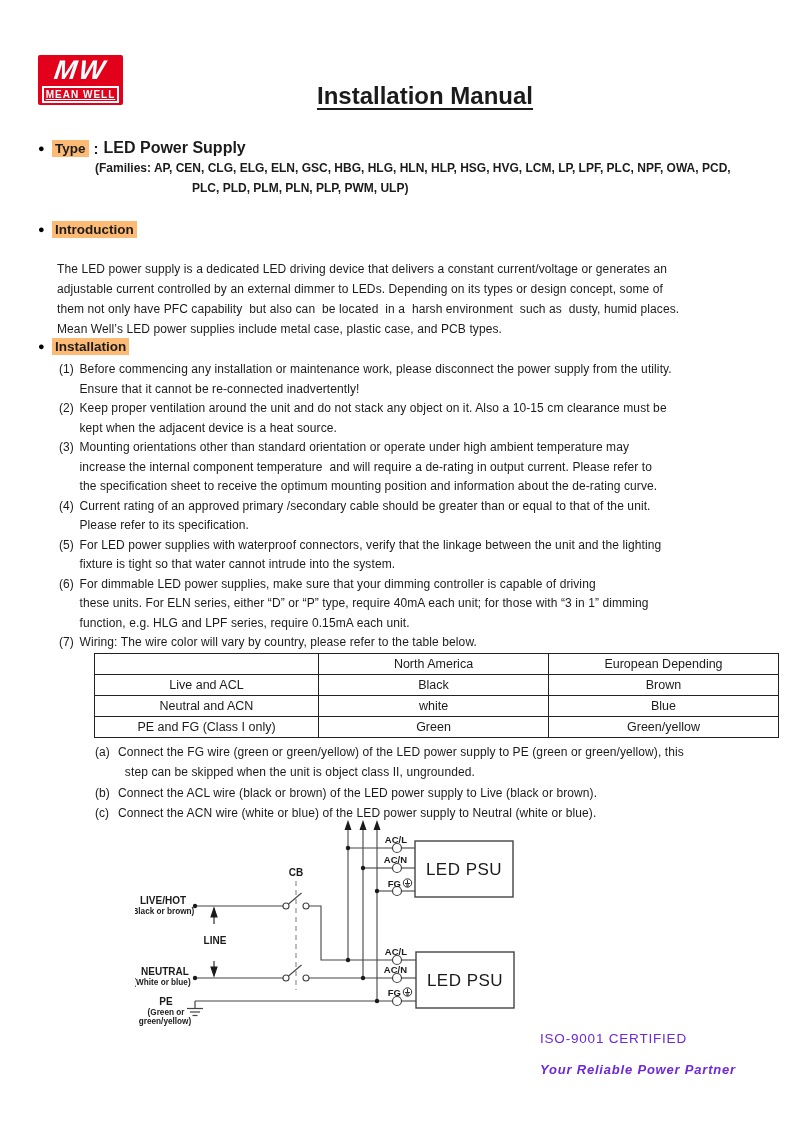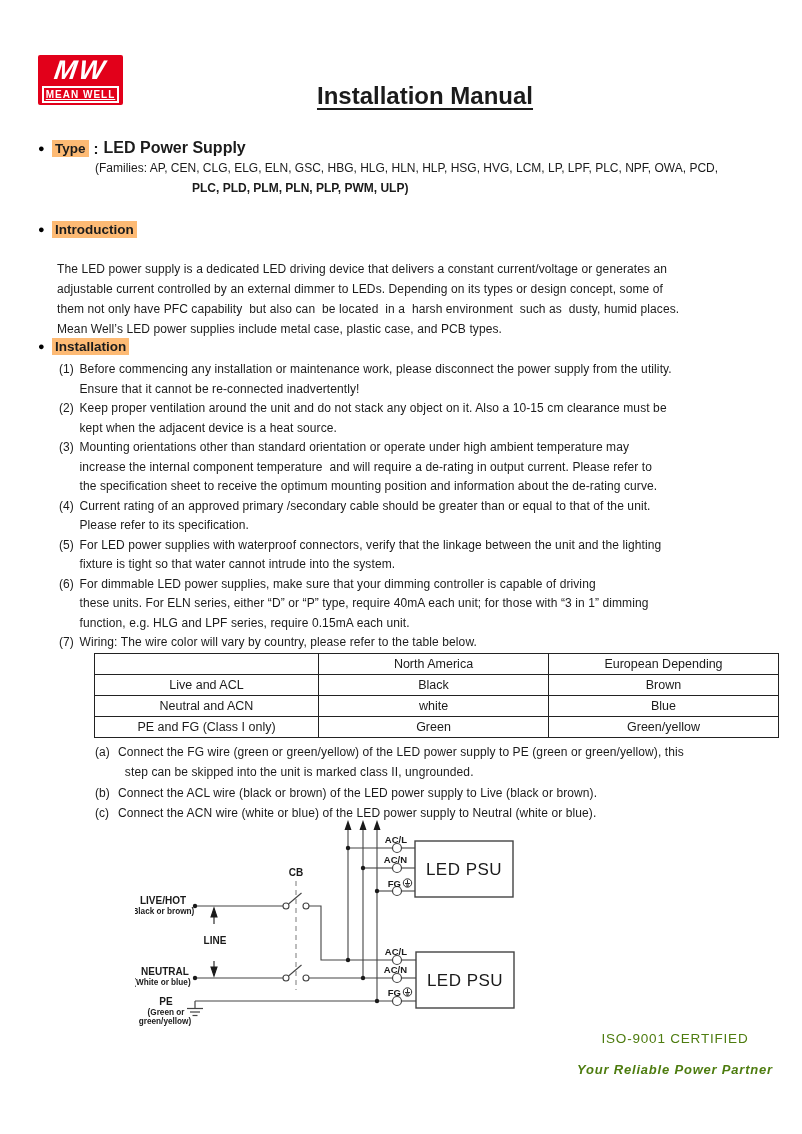--- a/index.html
+++ b/index.html
@@ -42,7 +42,7 @@
   .sec-type { top:138px; }
   .type-colon { font-weight:bold; font-size:15px; margin:0 5px; }
   .type-value { font-weight:bold; font-size:16px; }
-  .fam1 { margin-left:57px; font-weight:normal; font-size:12px; line-height:20px; white-space:pre; }
+  .fam1 { margin-left:57px; font-weight:bold; font-size:12px; line-height:20px; white-space:pre; }
   .fam2 { margin-left:154px; font-weight:bold; font-size:12px; line-height:20px; white-space:pre; }
   
   .sec-intro { top:219px; }

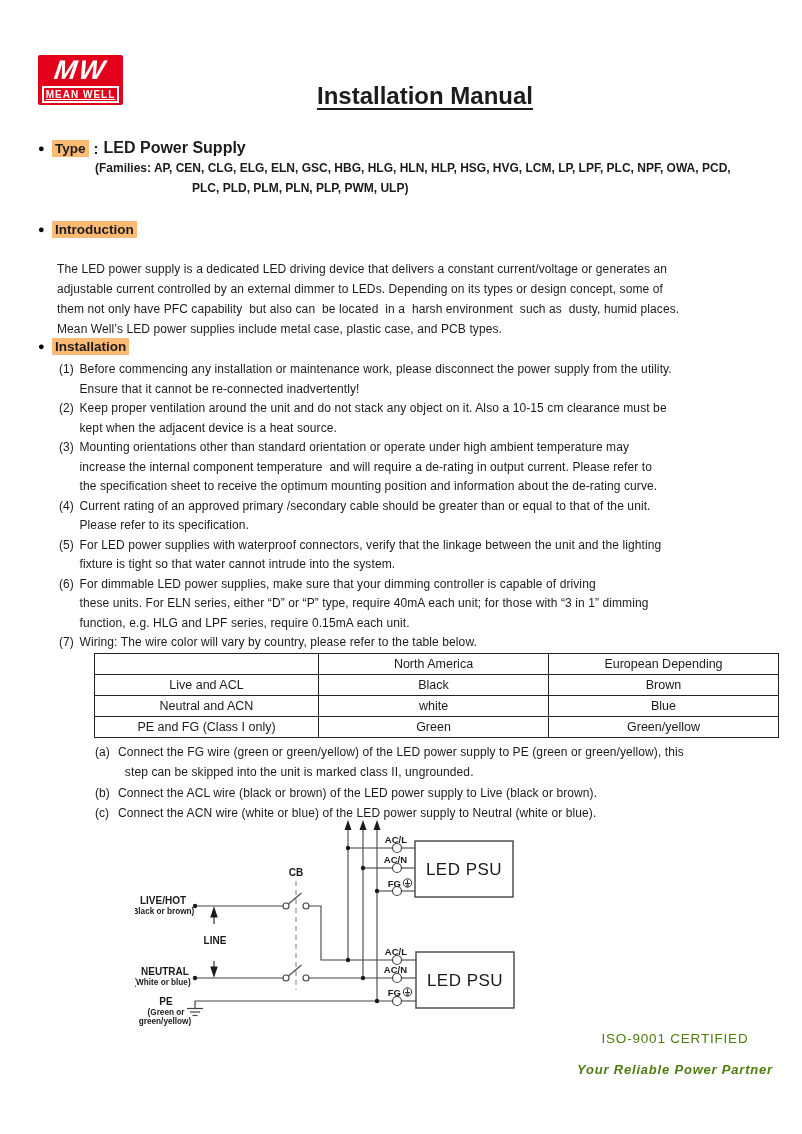--- a/index.html
+++ b/index.html
@@ -205,7 +205,7 @@
         <span class="num">(a)</span>
         <div>
           <div class="line">Connect the FG wire (green or green/yellow) of the LED power supply to PE (green or green/yellow), this</div>
-          <div class="line">  step can be skipped into the unit is marked class II, ungrounded.</div>
+          <div class="line">  step can be skipped when the unit is object class II, ungrounded.</div>
         </div>
       </div>
       <div class="subitem">

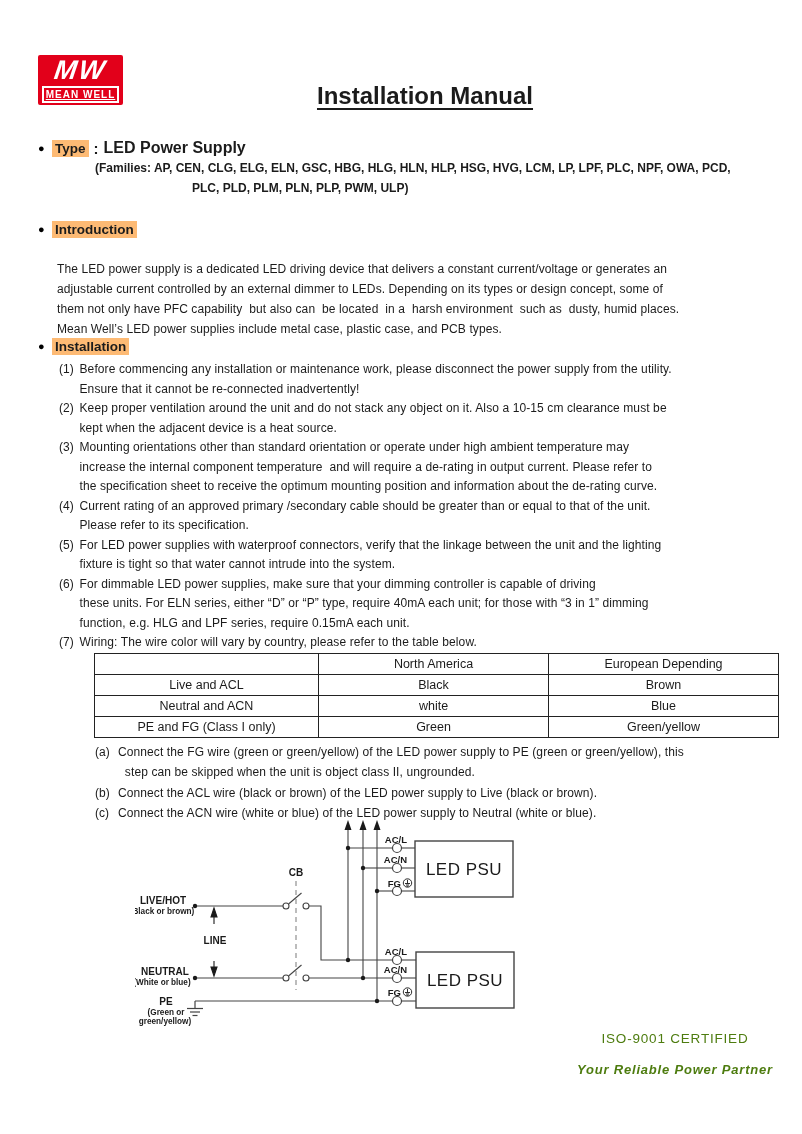--- a/index.html
+++ b/index.html
@@ -76,7 +76,7 @@
   .dterm { font-size:9.5px; font-weight:bold; }
   .dpsu  { font-size:17px; letter-spacing:0.5px; }
   
-  .footer { position:absolute; top:1031px; left:565px; width:220px; text-align:center; color:#4d7c0f; }
+  .footer { position:absolute; top:1031px; left:540px; width:220px; color:#6d28d9; }
   .footer .iso { font-size:13.5px; letter-spacing:0.8px; }
   .footer .slogan { font-family:Liberation Sans, sans-serif; font-style:italic; font-weight:bold; font-size:13px; letter-spacing:0.8px; margin-top:16px; }
 </style>

